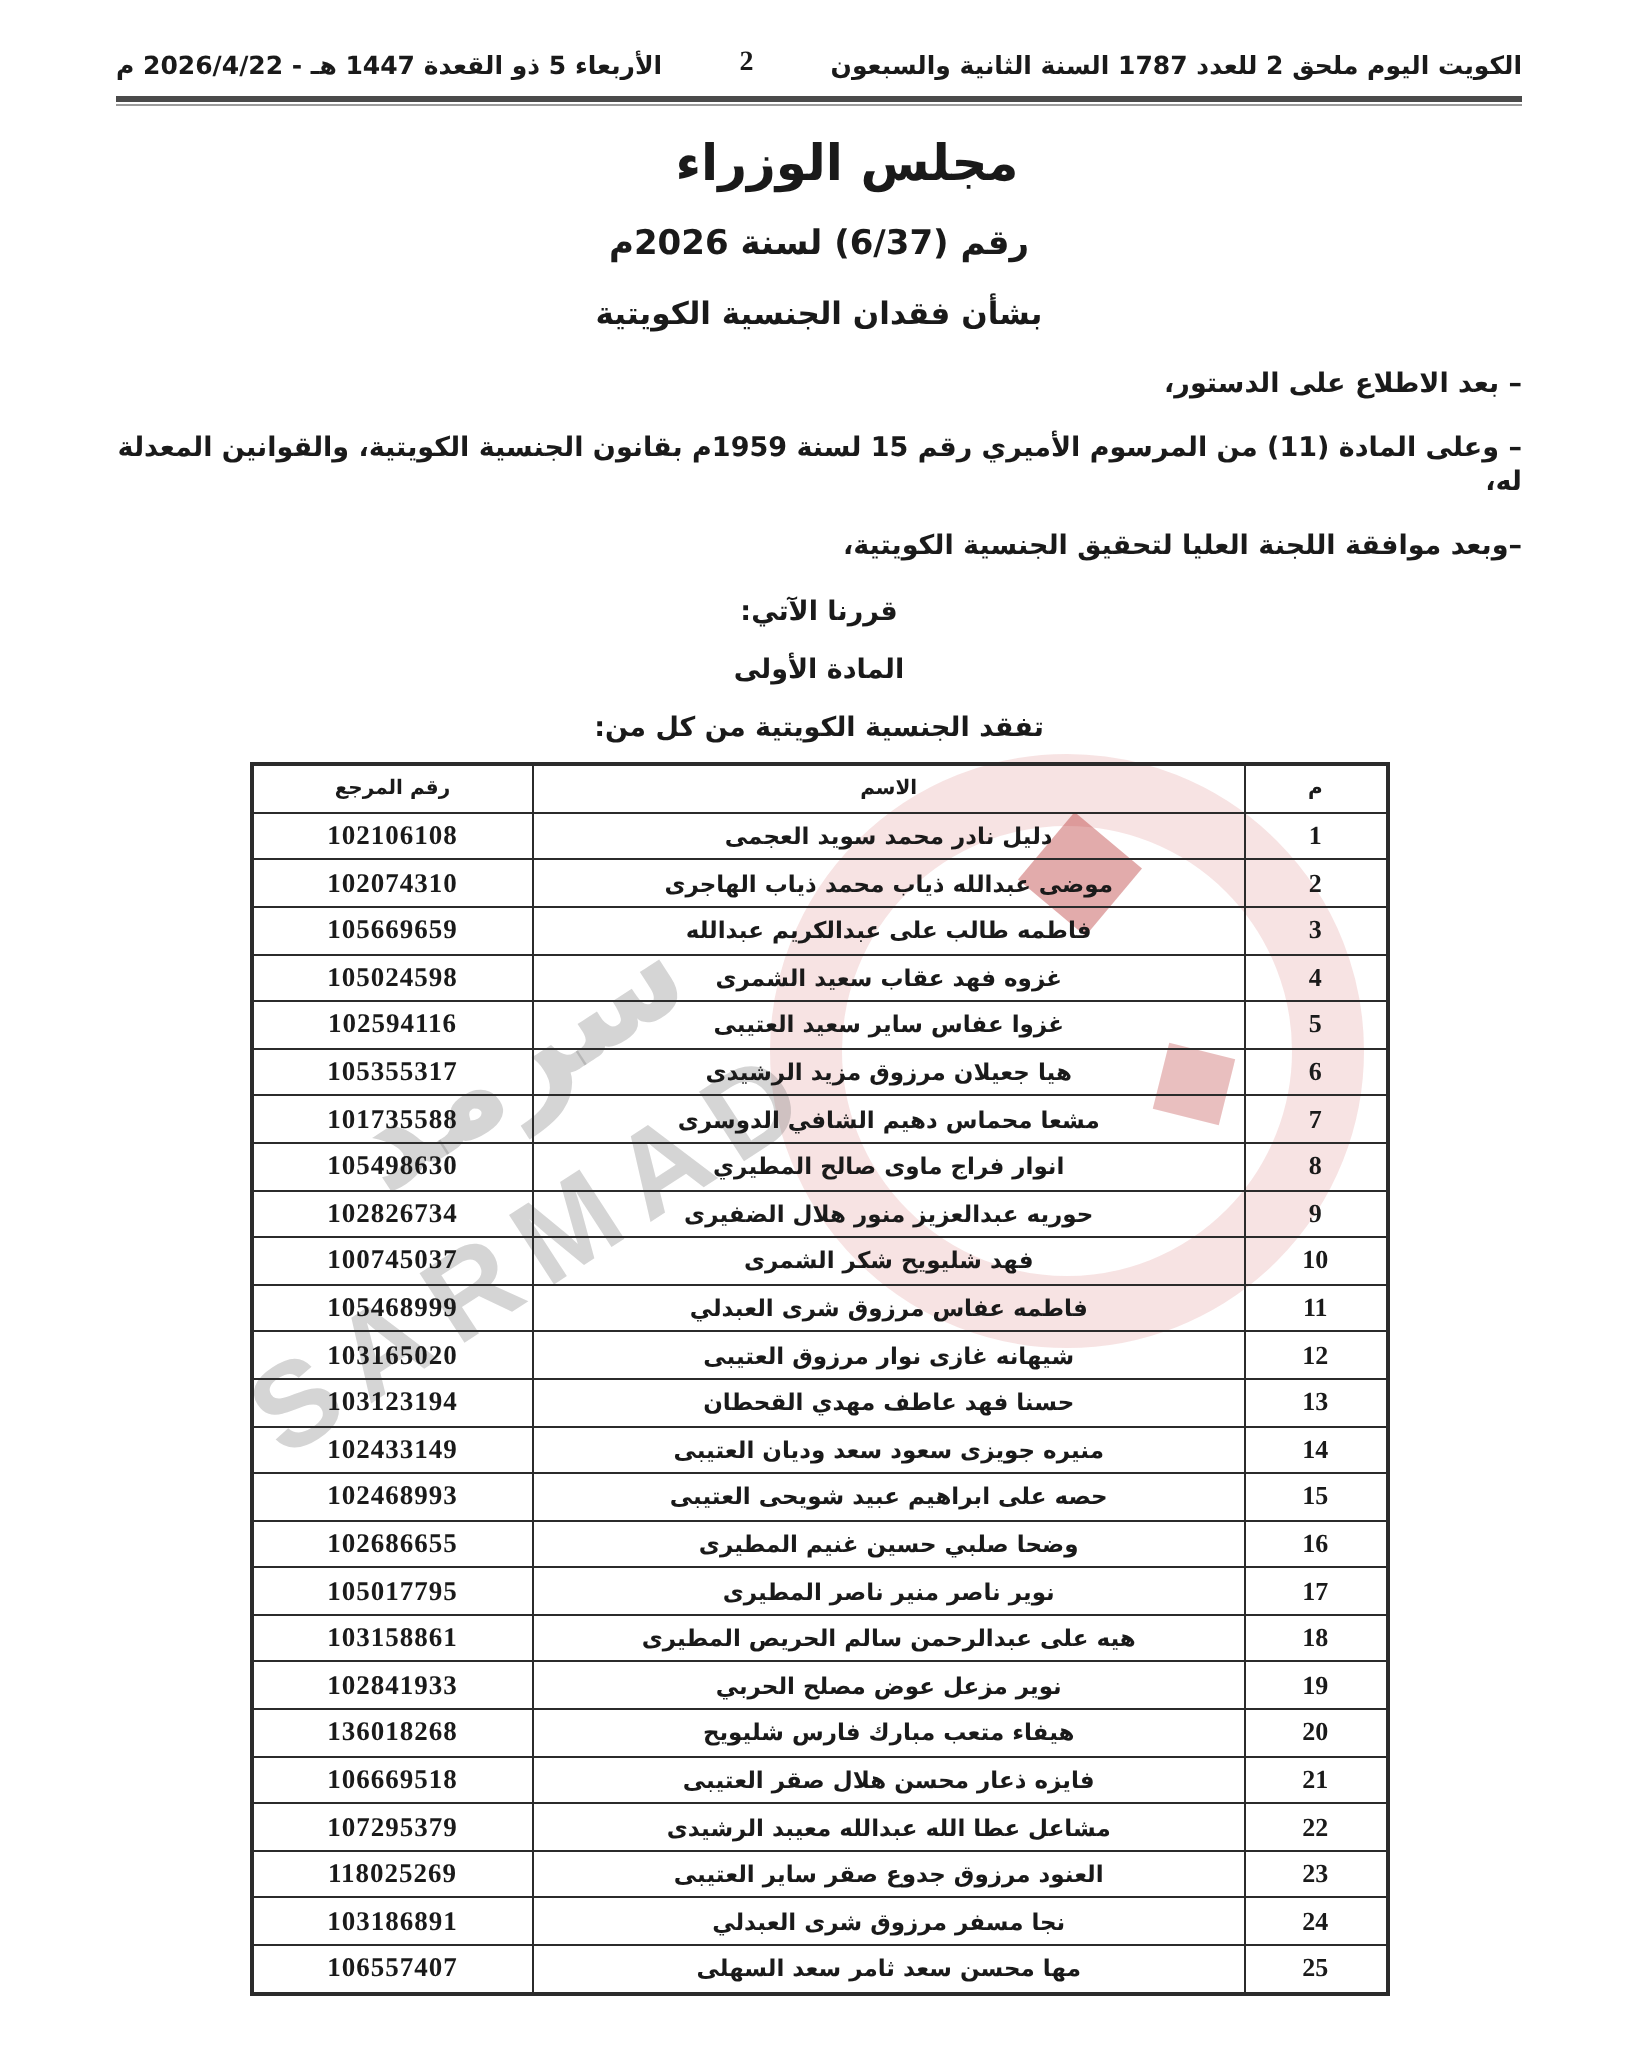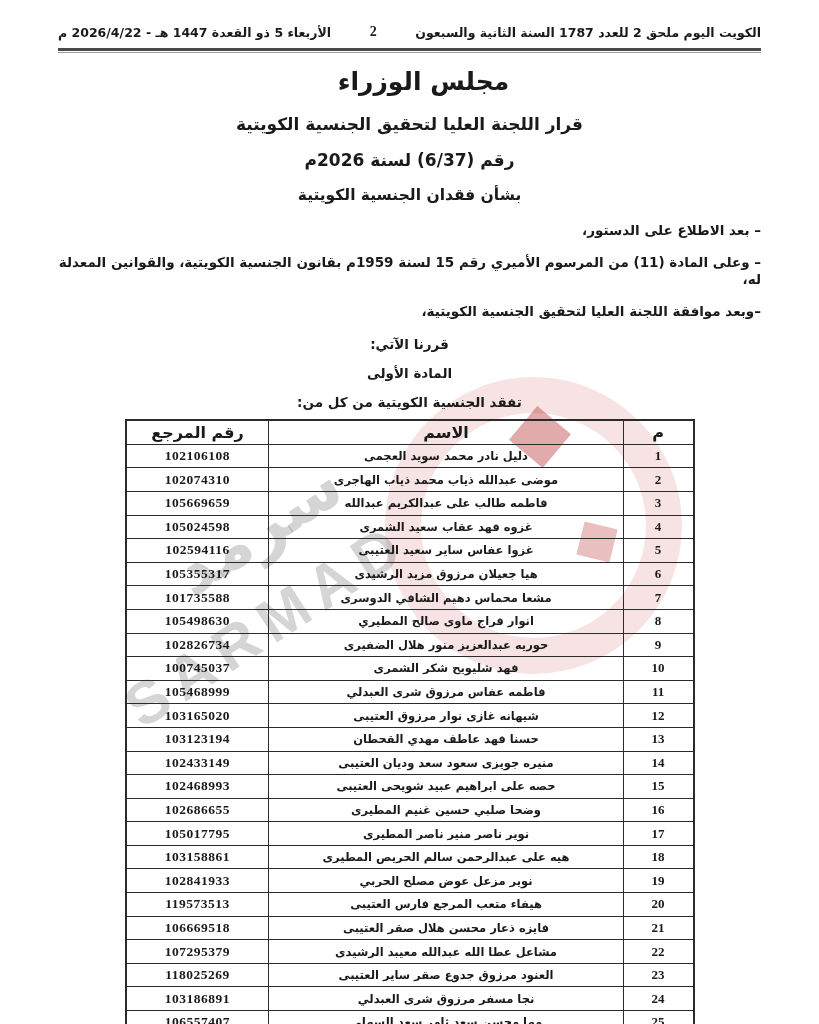--- a/index.html
+++ b/index.html
@@ -105,7 +105,6 @@
     </div>
 
     <div class="t-center title-authority">مجلس الوزراء</div>
-    <div class="t-center title-decision">قرار اللجنة العليا لتحقيق الجنسية الكويتية</div>
     <div class="t-center title-number">رقم (6/37) لسنة 2026م</div>
     <div class="t-center title-subject">بشأن فقدان الجنسية الكويتية</div>
 

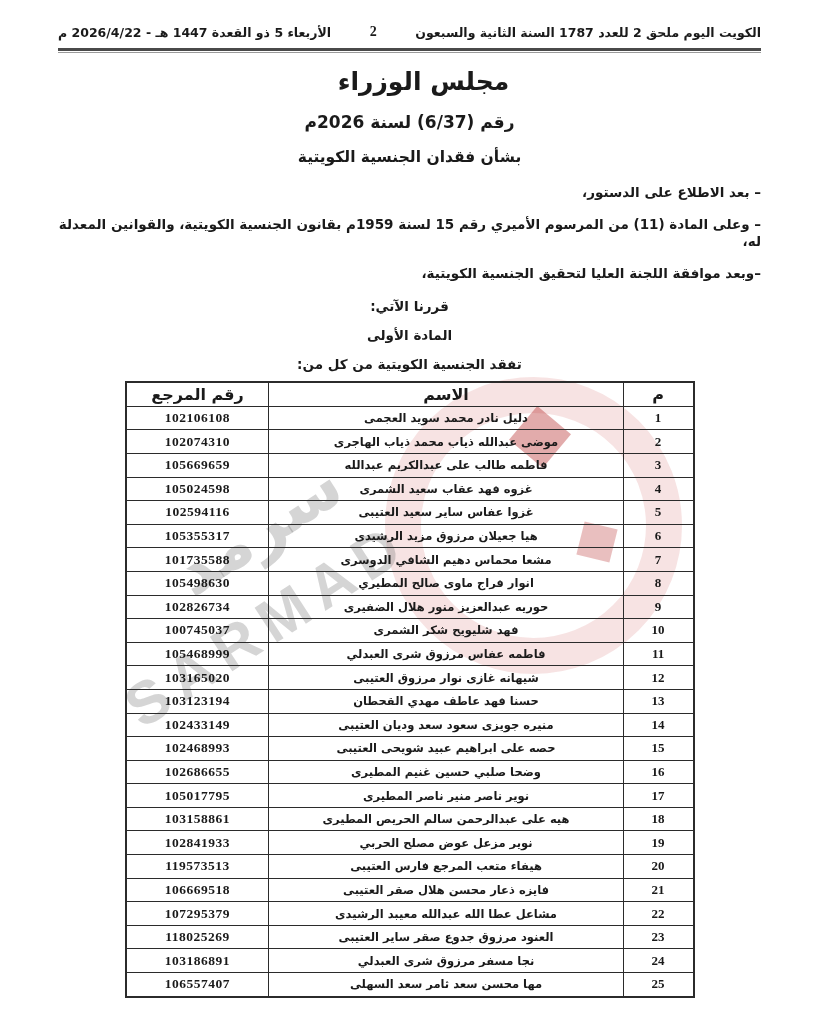--- a/index.html
+++ b/index.html
@@ -58,7 +58,7 @@
   .col-index{width:66px;font-family:"Liberation Serif",serif;font-size:13px;}
   .col-name{width:358px;}
   .col-reference{width:138px;font-family:"Liberation Serif",serif;font-size:13.5px;letter-spacing:.5px;}
-  th.col-reference, th.col-index, th.col-name{font-family:"DejaVu Sans",sans-serif;font-size:16px;}
+  th.col-reference, th.col-index, th.col-name{font-family:"DejaVu Sans",sans-serif;font-size:10px;}
   
   .watermark{
     position:absolute;left:110px;top:375px;width:600px;height:340px;

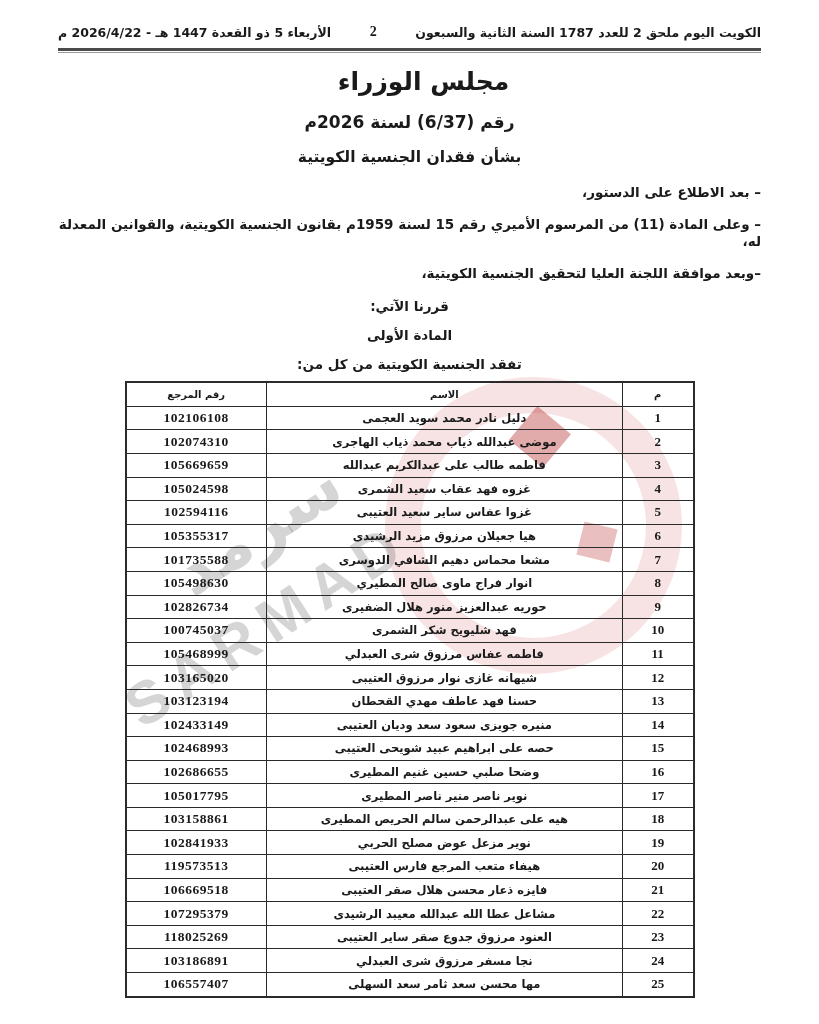--- a/index.html
+++ b/index.html
@@ -225,7 +225,7 @@
           <tr>
             <td class="col-index">20</td>
             <td class="col-name">هيفاء متعب المرجع فارس العتيبى</td>
-            <td class="col-reference">119573513</td>
+            <td class="col-reference">136018268</td>
           </tr>
           <tr>
             <td class="col-index">21</td>

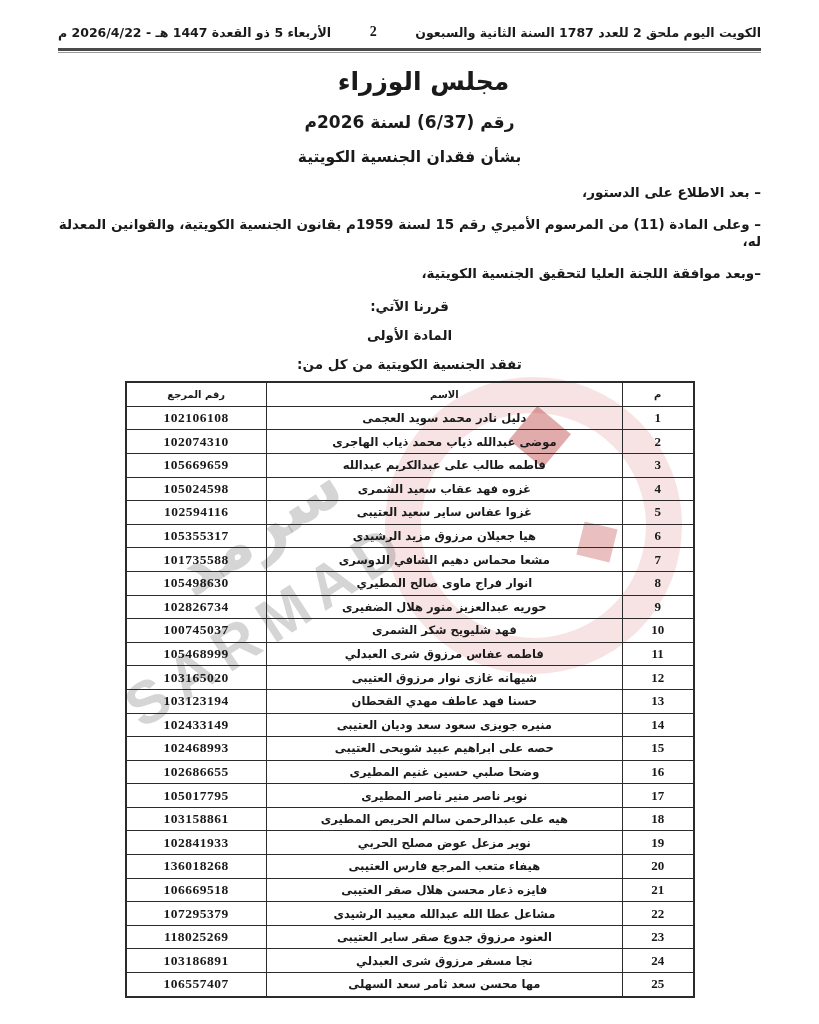--- a/index.html
+++ b/index.html
@@ -224,7 +224,7 @@
           </tr>
           <tr>
             <td class="col-index">20</td>
-            <td class="col-name">هيفاء متعب المرجع فارس العتيبى</td>
+            <td class="col-name">هيفاء متعب مبارك فارس شليويح</td>
             <td class="col-reference">136018268</td>
           </tr>
           <tr>

